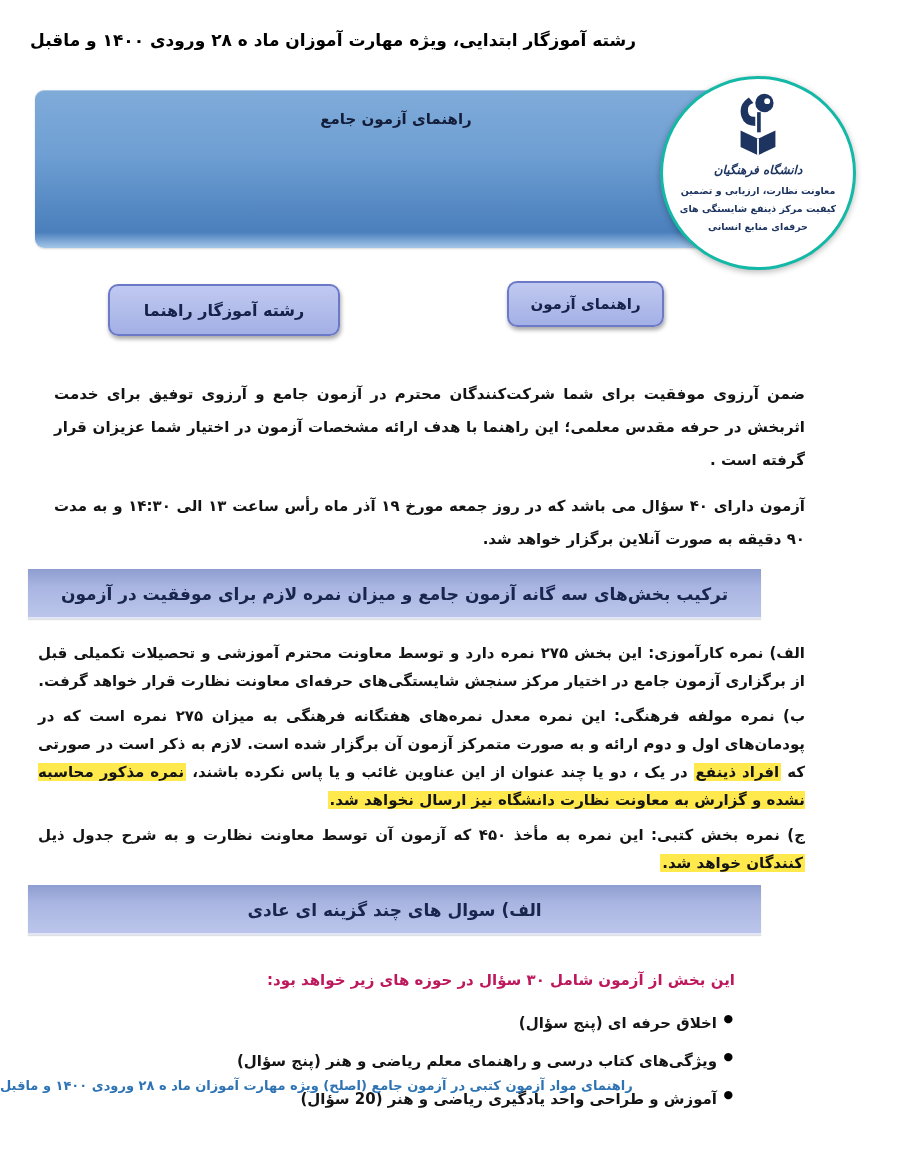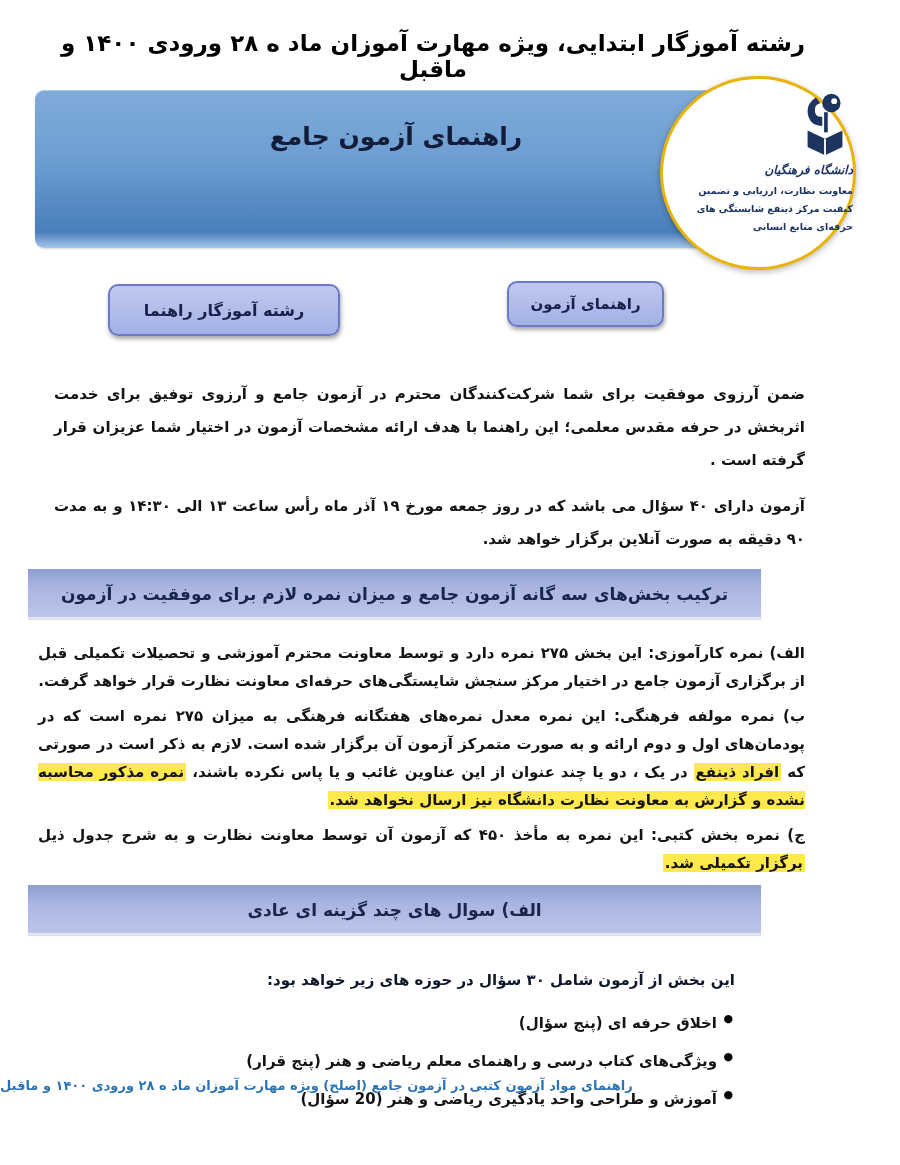--- a/index.html
+++ b/index.html
@@ -9,8 +9,8 @@
   }
   
   .top-title{
-    position:absolute;top:30px;left:30px;right:64px;text-align:center;
-    font-size:23px;font-weight:bold;color:#000;
+    position:absolute;top:30px;left:30px;right:64px;text-align:left;
+    font-size:17px;font-weight:bold;color:#000;
   }
   
   .banner{

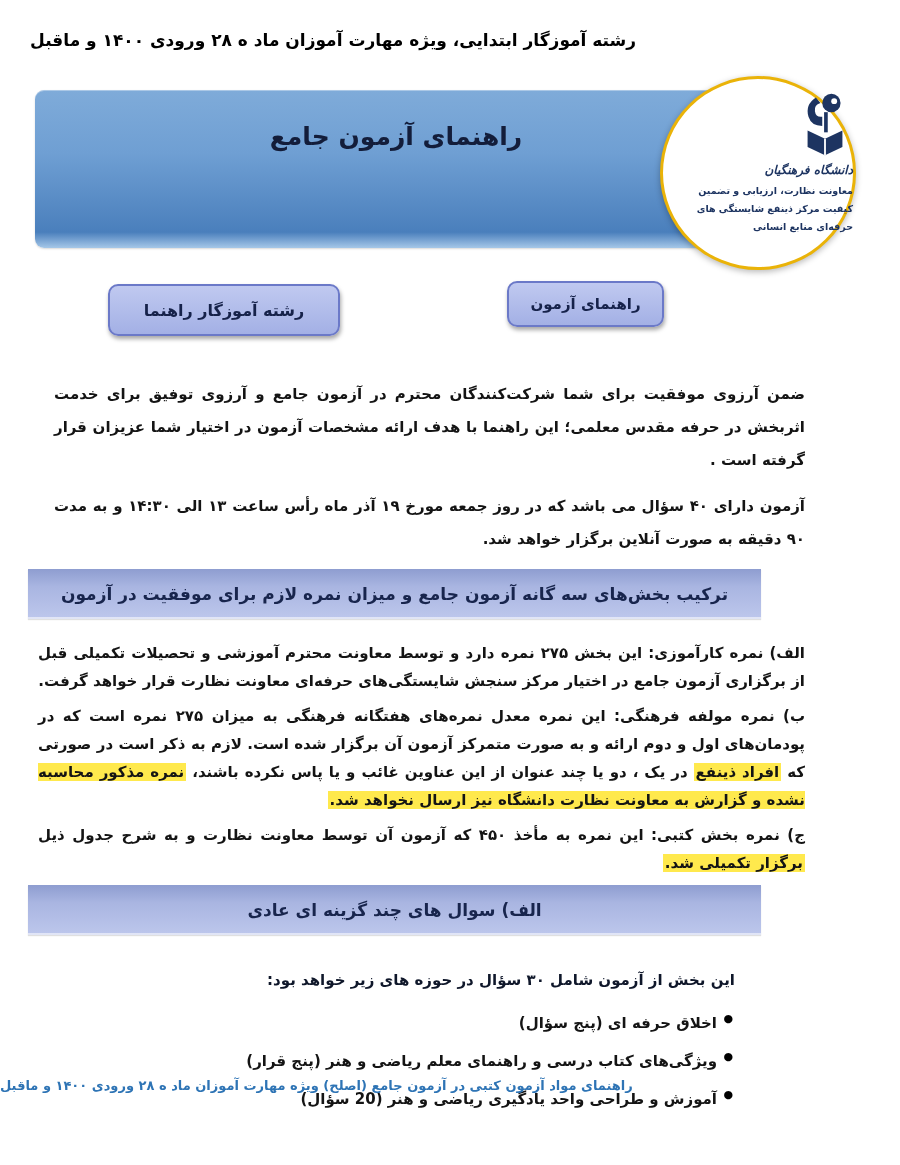--- a/index.html
+++ b/index.html
@@ -19,7 +19,7 @@
     background:linear-gradient(180deg,#7fabd9 0%,#6f9fd3 40%,#4a7fbc 90%,#a5c7e8 100%);
     box-shadow:inset 0 1px 0 rgba(255,255,255,.35), 0 1px 2px rgba(0,0,0,.15);
   }
-  .banner .line1{margin-top:32px;text-align:center;font-size:25px;font-weight:bold;color:#131d3a;}
+  .banner .line1{margin-top:20px;text-align:center;font-size:15px;font-weight:bold;color:#131d3a;}
   .banner .line2{margin-top:24px;text-align:center;font-size:19px;font-weight:bold;color:#131d3a;}
   
   .logo{

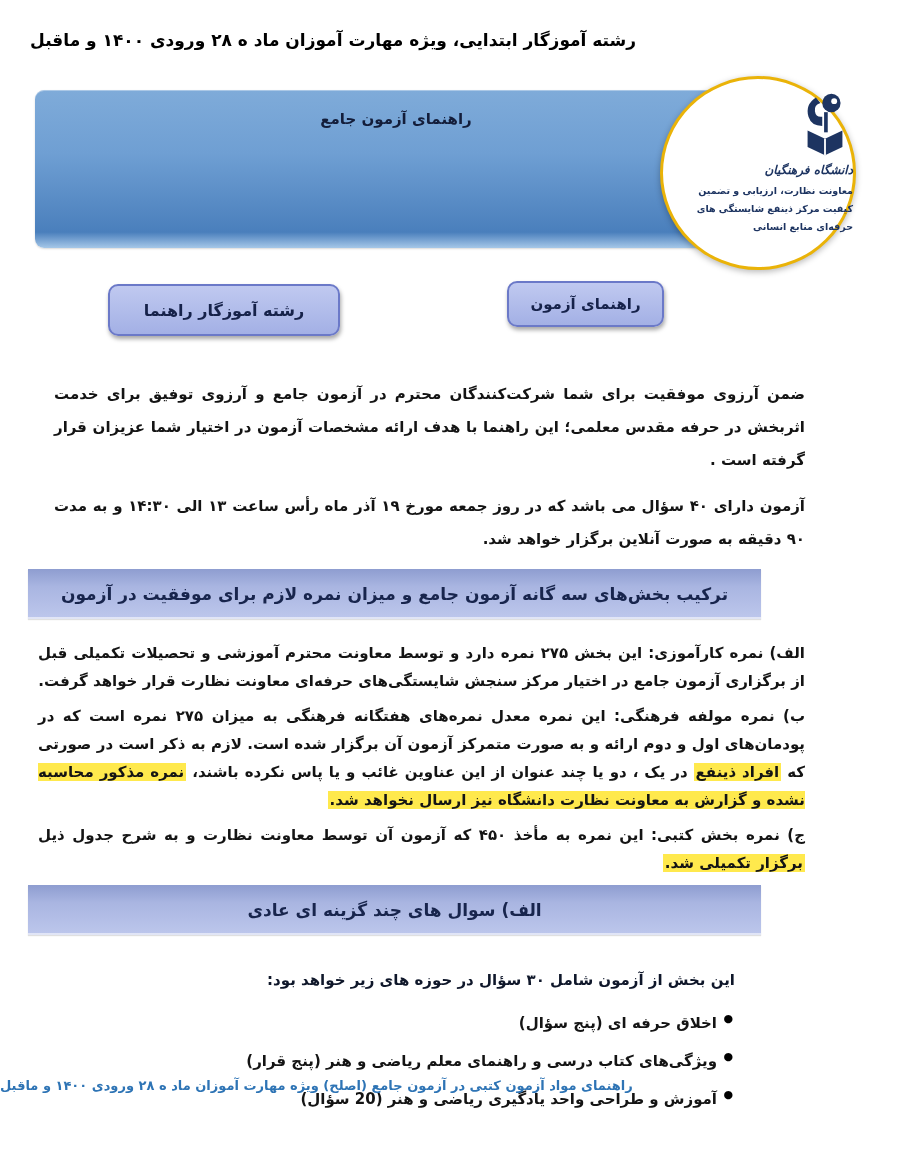--- a/index.html
+++ b/index.html
@@ -24,8 +24,8 @@
   
   .logo{
     position:absolute;top:76px;left:660px;width:190px;height:188px;z-index:3;
-    background:#fff;border:3px solid #eab308;border-radius:50%;
-    box-shadow:0 2px 6px rgba(0,0,0,.28);
+    background:#fff;border:3px solid #14b8a6;border-radius:50%;
+    box-shadow:0 2px 6px rgba(0,0,0,.28);text-align:center;
   }
   .logo .emblem{margin-top:13px;height:66px;}
   .logo .calligraphy{

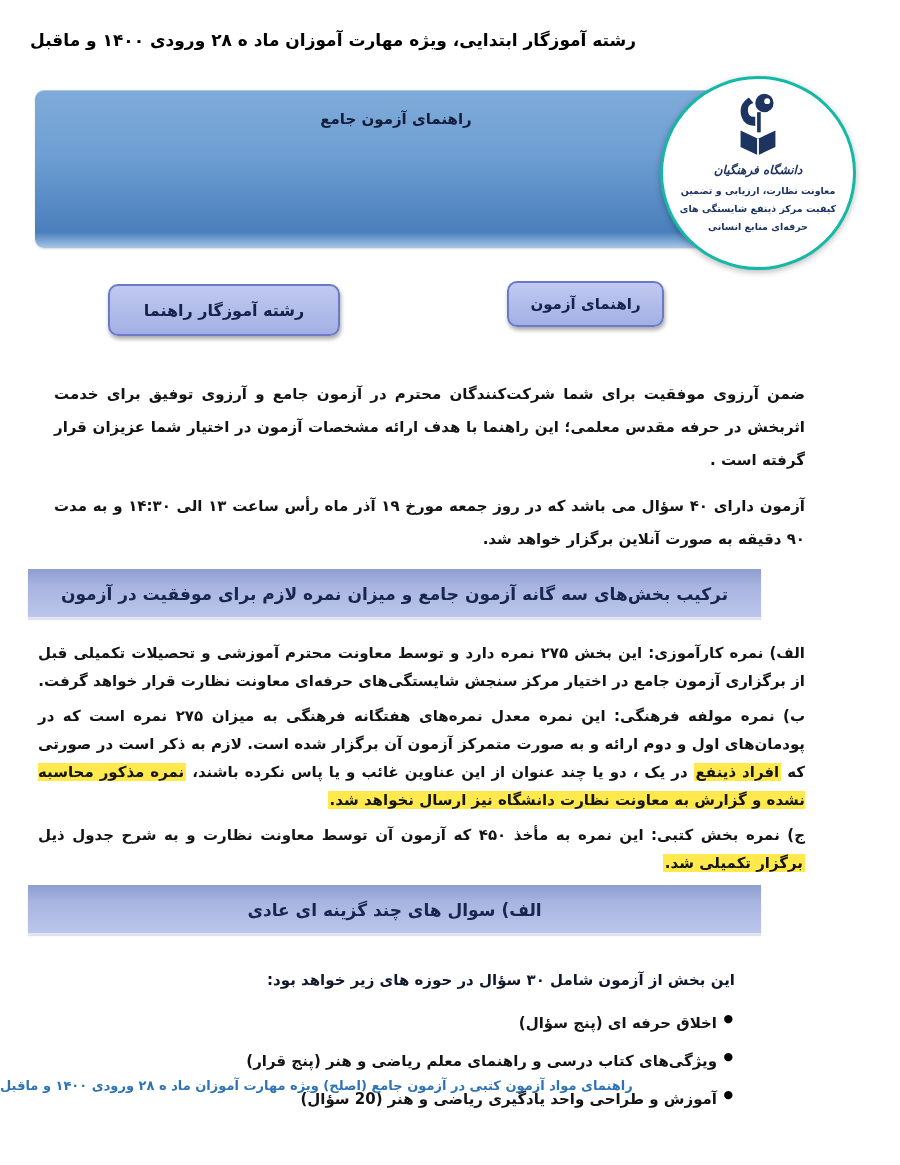--- a/index.html
+++ b/index.html
@@ -111,7 +111,7 @@
 
   <p class="item">الف)  نمره کارآموزی: این بخش ۲۷۵ نمره دارد و توسط معاونت محترم آموزشی و تحصیلات تکمیلی قبل از برگزاری آزمون جامع در اختیار مرکز سنجش شایستگی‌های حرفه‌ای معاونت نظارت قرار خواهد گرفت.</p>
   <p class="item"><span>ب)  نمره مولفه فرهنگی: این نمره معدل نمره‌های هفتگانه فرهنگی به میزان ۲۷۵ نمره است که در پودمان‌های اول و دوم ارائه و به صورت متمرکز آزمون آن برگزار شده است. لازم به ذکر است در صورتی که </span><span class="hl">افراد ذینفع</span><span> در یک ، دو یا چند عنوان از این عناوین غائب و یا پاس نکرده باشند، </span><span class="hl">نمره مذکور محاسبه نشده و گزارش به معاونت نظارت دانشگاه نیز ارسال نخواهد شد.</span></p>
-  <p class="item"><span>ج)  نمره بخش کتبی: این نمره به مأخذ ۴۵۰ که آزمون آن توسط معاونت نظارت و به شرح جدول ذیل </span><span class="hl">برگزار تکمیلی شد.</span></p>
+  <p class="item"><span>ج)  نمره بخش کتبی: این نمره به مأخذ ۴۵۰ که آزمون آن توسط معاونت نظارت و به شرح جدول ذیل </span><span class="hl">کنندگان خواهد شد.</span></p>
 
   <div class="band">الف) سوال های چند گزینه ای عادی</div>
 

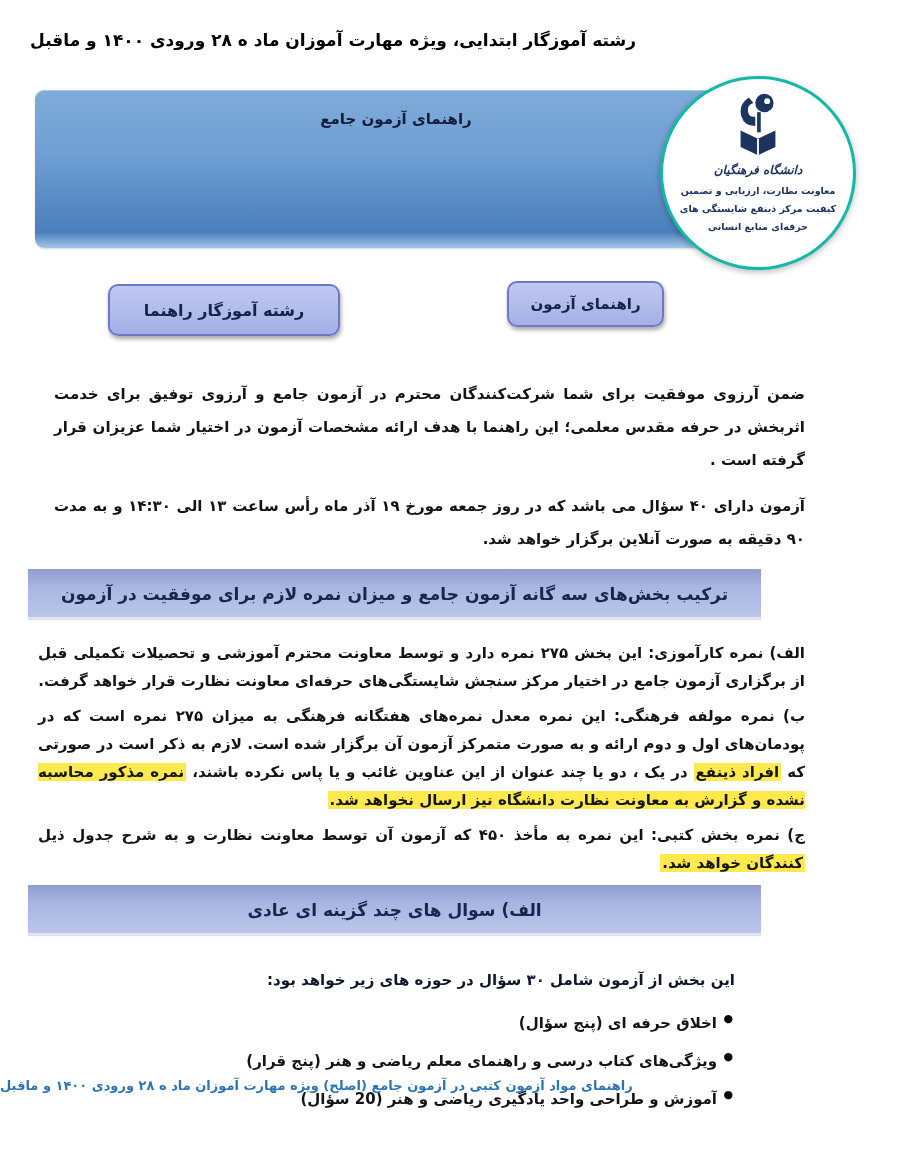--- a/index.html
+++ b/index.html
@@ -60,7 +60,7 @@
     margin:0 0 7px 0;color:#141414;
   }
   .hl{background:#ffe94d;padding:0 2px;}
-  .intro-line{margin:36px 70px 0 0;font-size:15px;font-weight:bold;color:#0f172a;}
+  .intro-line{margin:36px 70px 0 0;font-size:15px;font-weight:bold;color:#be185d;}
   ul.bullets{list-style:none;margin:22px 70px 0 0;padding:0;}
   ul.bullets li{
     position:relative;padding-right:18px;margin-bottom:13px;

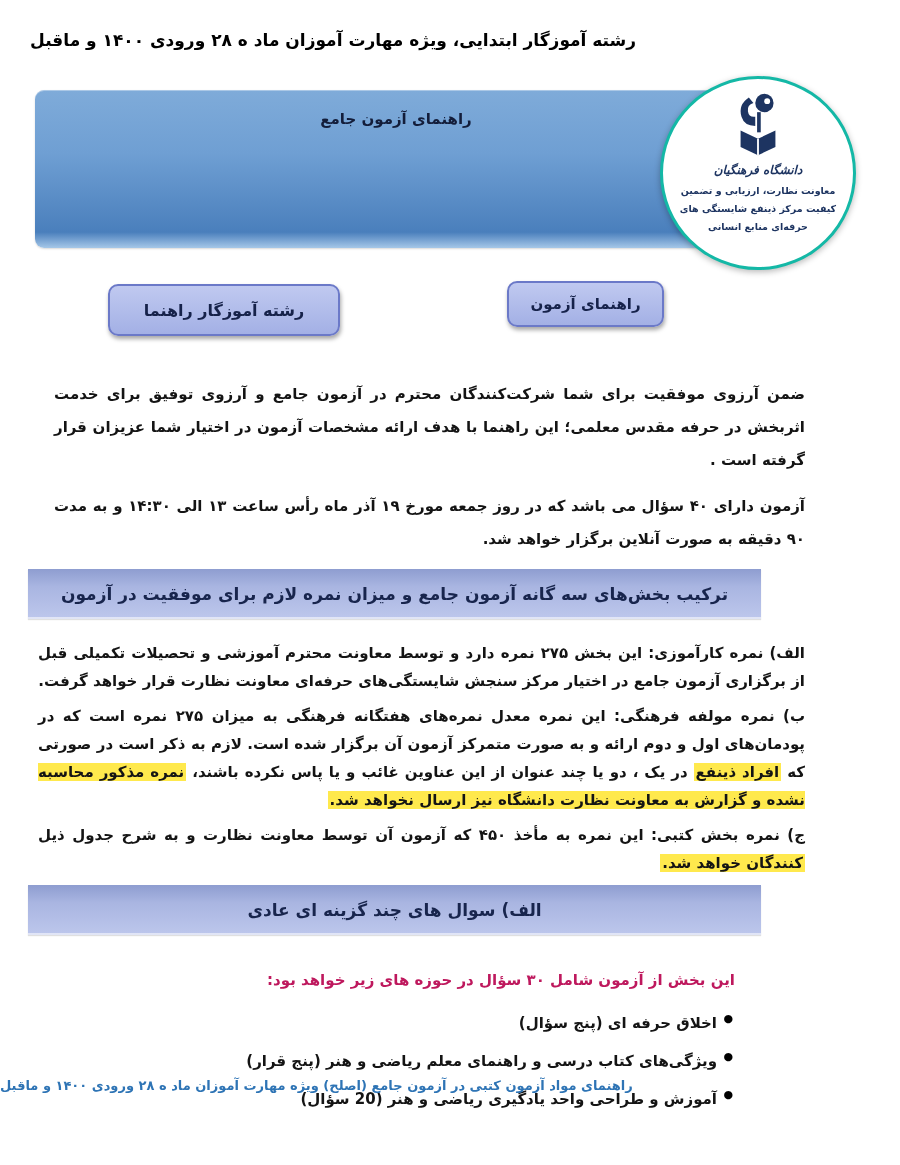--- a/index.html
+++ b/index.html
@@ -119,7 +119,7 @@
 
   <ul class="bullets">
     <li><span class="dot">●</span><span>اخلاق حرفه ای (پنج سؤال)</span></li>
-    <li><span class="dot">●</span><span>ویژگی‌های کتاب درسی و راهنمای معلم ریاضی و هنر (پنج قرار)</span></li>
+    <li><span class="dot">●</span><span>ویژگی‌های کتاب درسی و راهنمای معلم ریاضی و هنر (پنج سؤال)</span></li>
     <li><span class="dot">●</span><span>آموزش و طراحی واحد یادگیری ریاضی و هنر (20 سؤال)</span></li>
   </ul>
 </div>

